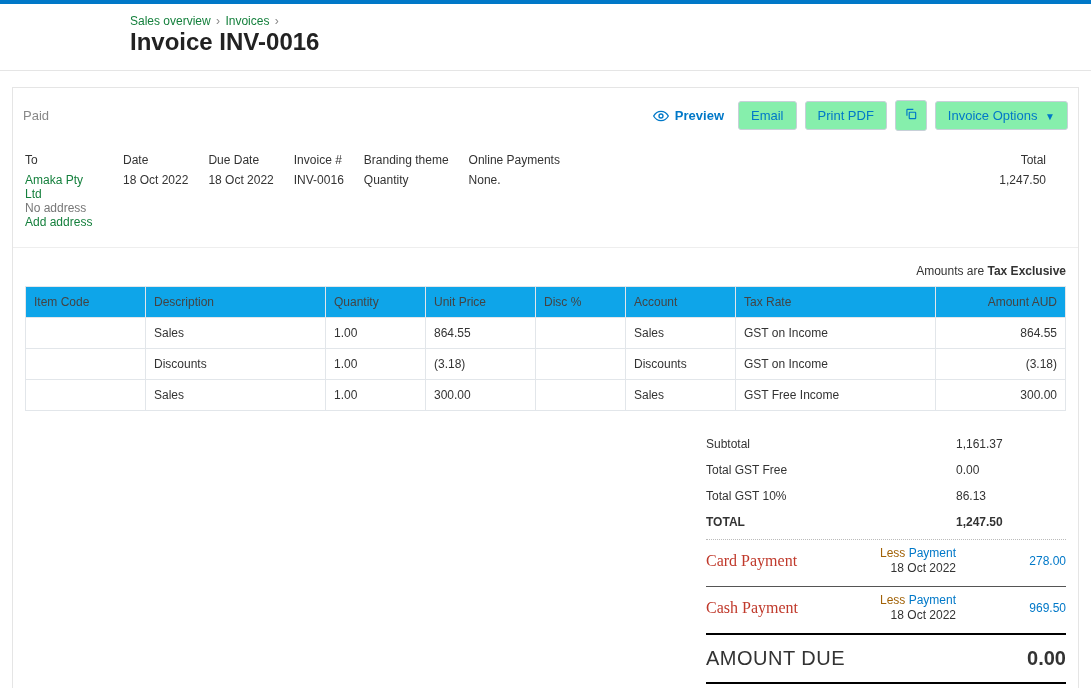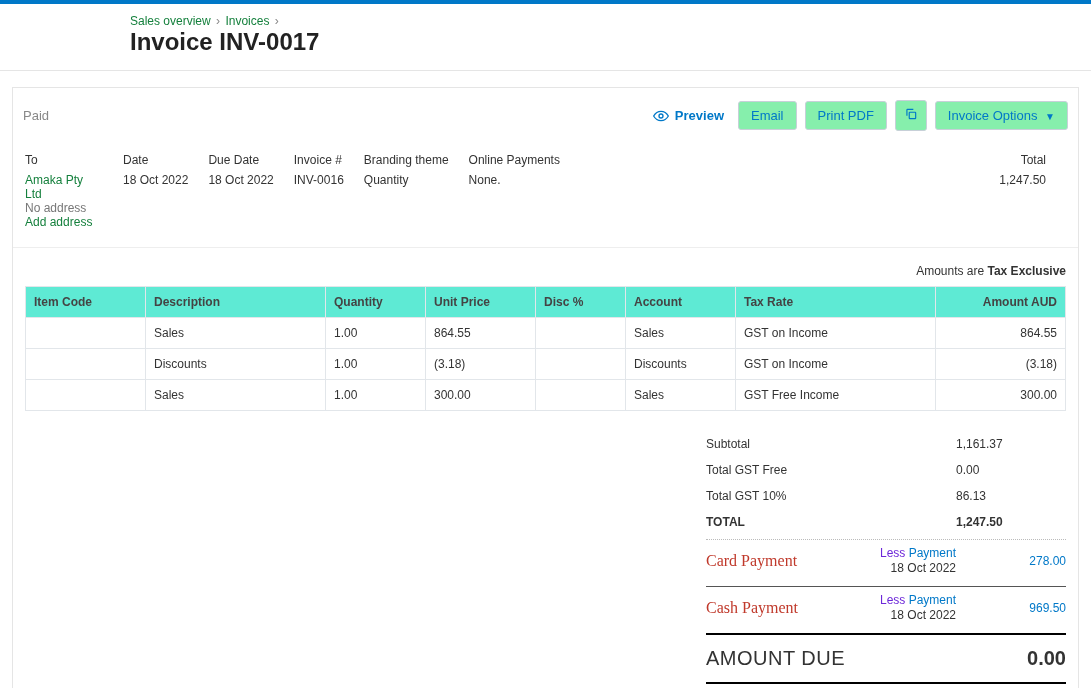--- a/index.html
+++ b/index.html
@@ -69,7 +69,7 @@
     <a>Invoices</a>
     <span class="sep">›</span>
   </div>
-  <div class="title">Invoice INV-0017</div>
+  <div class="title">Invoice INV-0016</div>
   <div class="hr"></div>
 
   <div class="frame">

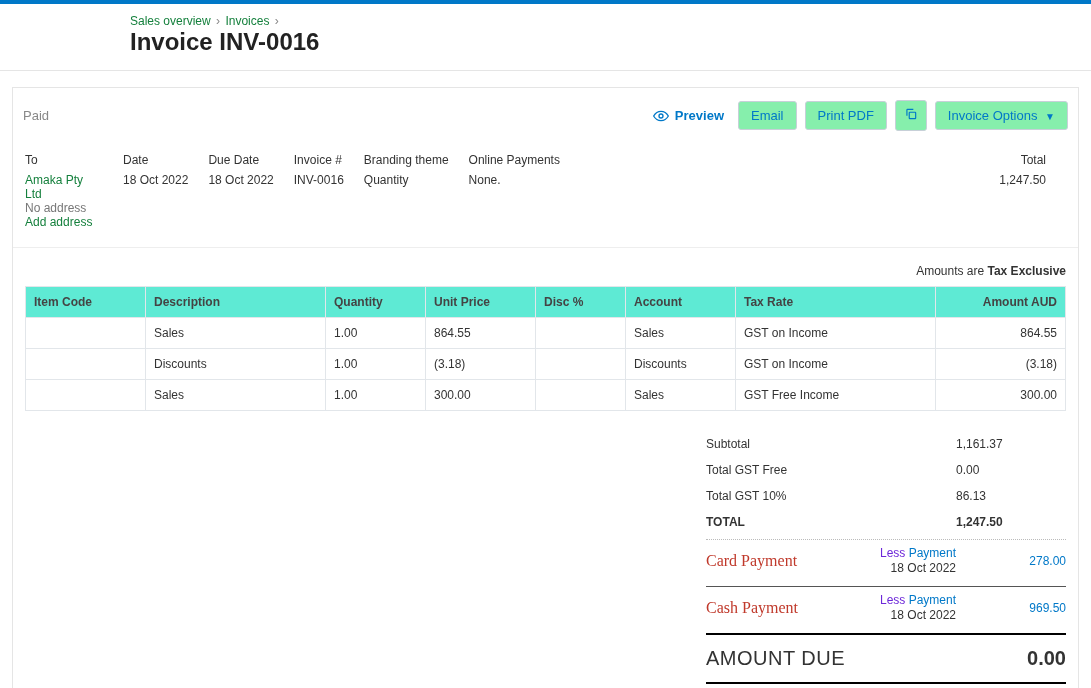--- a/index.html
+++ b/index.html
@@ -38,7 +38,7 @@
   .amounts-note b { font-weight: bold; }
   table.lines { width: calc(100% - 24px); margin: 0 12px; border-collapse: collapse; font-size: 12px; }
   table.lines th, table.lines td { border: 1px solid #e2e6ea; padding: 8px 8px; text-align: left; }
-  table.lines th { background: #5eead4; font-weight: bold; color: #444; }
+  table.lines th { background: #0ea5e9; font-weight: normal; color: #444; }
   table.lines td.num, table.lines th.num { text-align: right; }
   .totals { width: 360px; margin: 20px 12px 20px auto; font-size: 12px; }
   .trow { display: flex; justify-content: space-between; padding: 6px 0; }

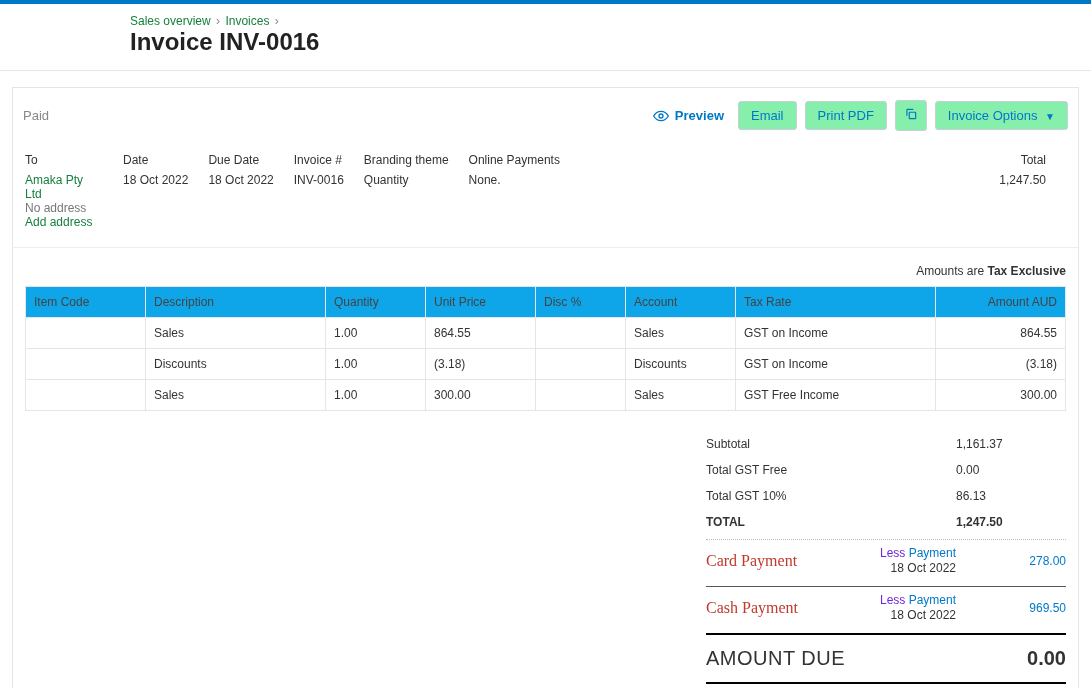--- a/index.html
+++ b/index.html
@@ -51,7 +51,7 @@
   .payrow { display: flex; align-items: center; padding: 2px 0 6px 0;}
   .payrow .annot { color: #c0392b; font-family: 'Segoe Script', 'Comic Sans MS', cursive; flex: 0 0 auto; margin-right: auto; font-size: 16px;}
   .payrow .lesswrap { text-align: right; line-height: 1.25; flex: 0 0 auto;}
-  .payrow .less { color: #6d28d9; }
+  .payrow .less { color: #a16207; }
   .payrow .paylink { color: #0078c8; }
   .payrow .date { color: #333; }
   .payrow .amt { width: 110px; text-align: right; color: #0078c8; }

